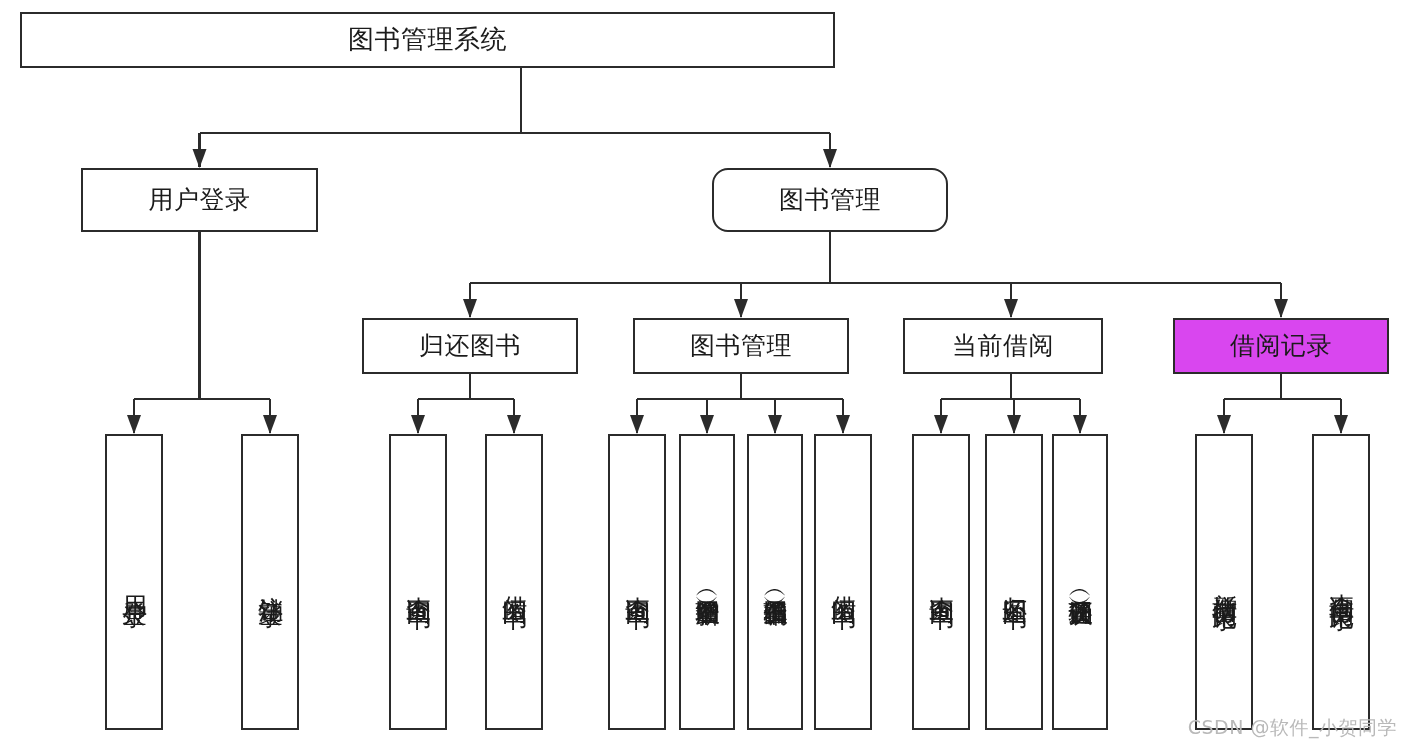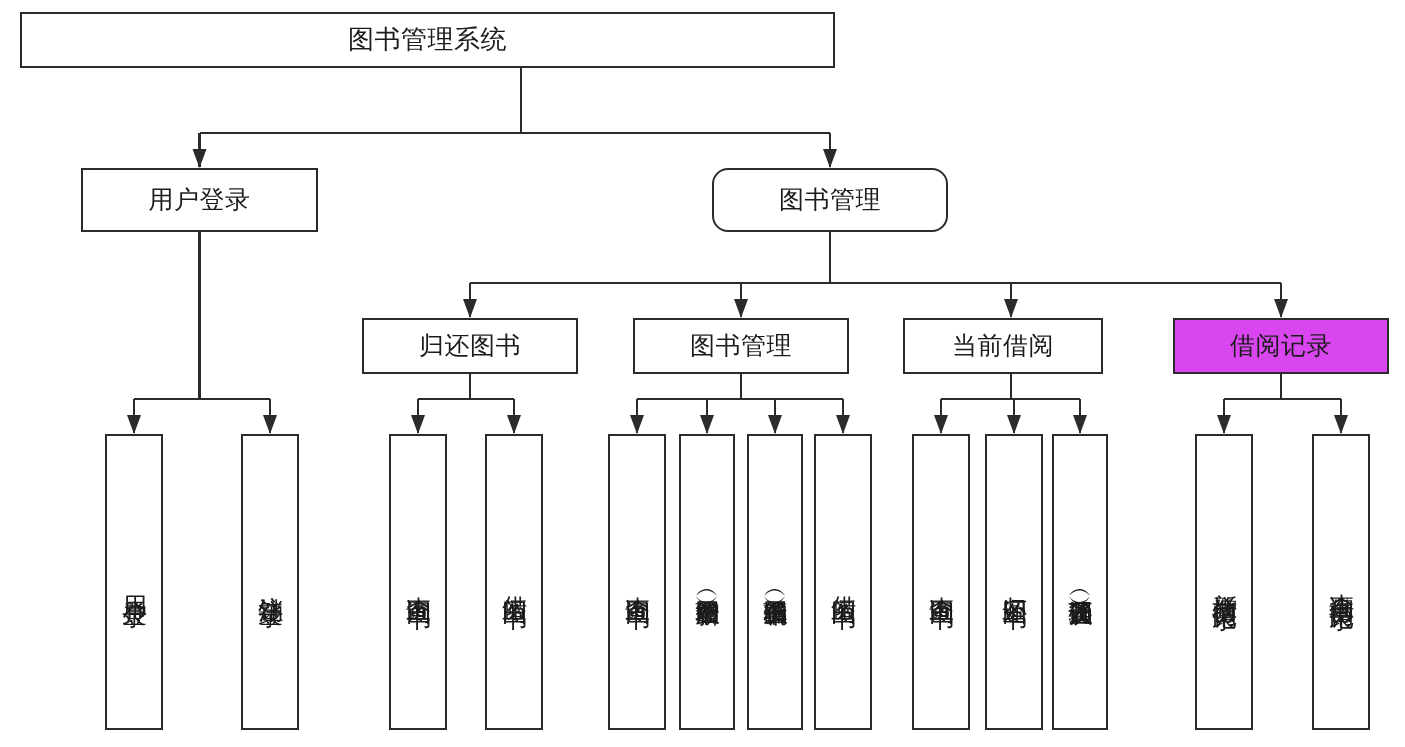--- a/index.html
+++ b/index.html
@@ -203,6 +203,7 @@
       </div>
     </div>
 
+  <div class="watermark">CSDN @软件_小贺同学</div>
 </div>
 
 </body></html>

